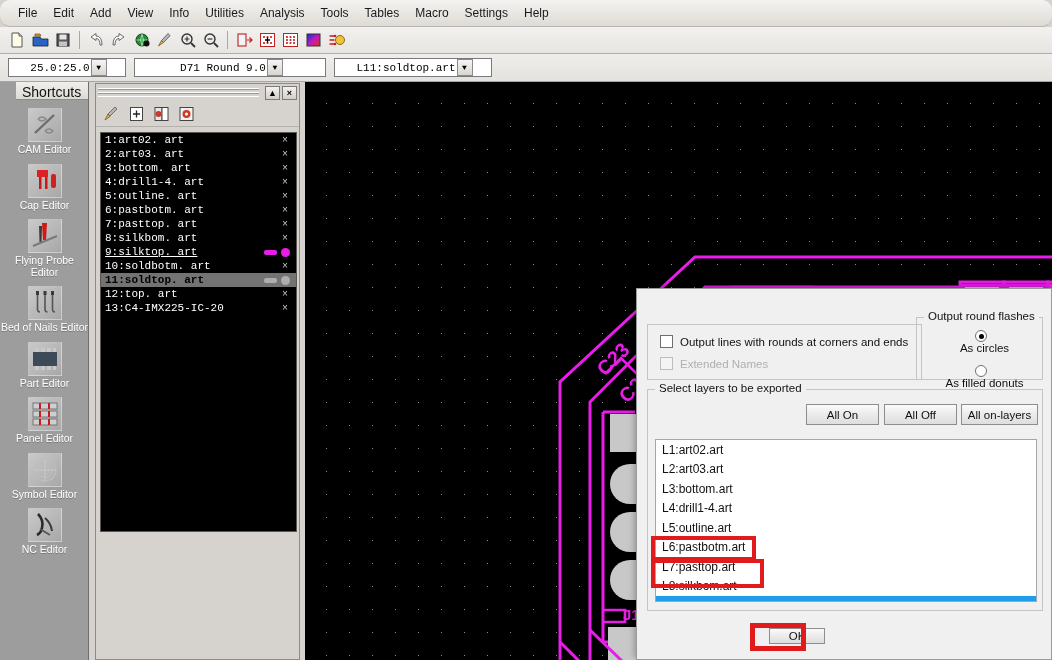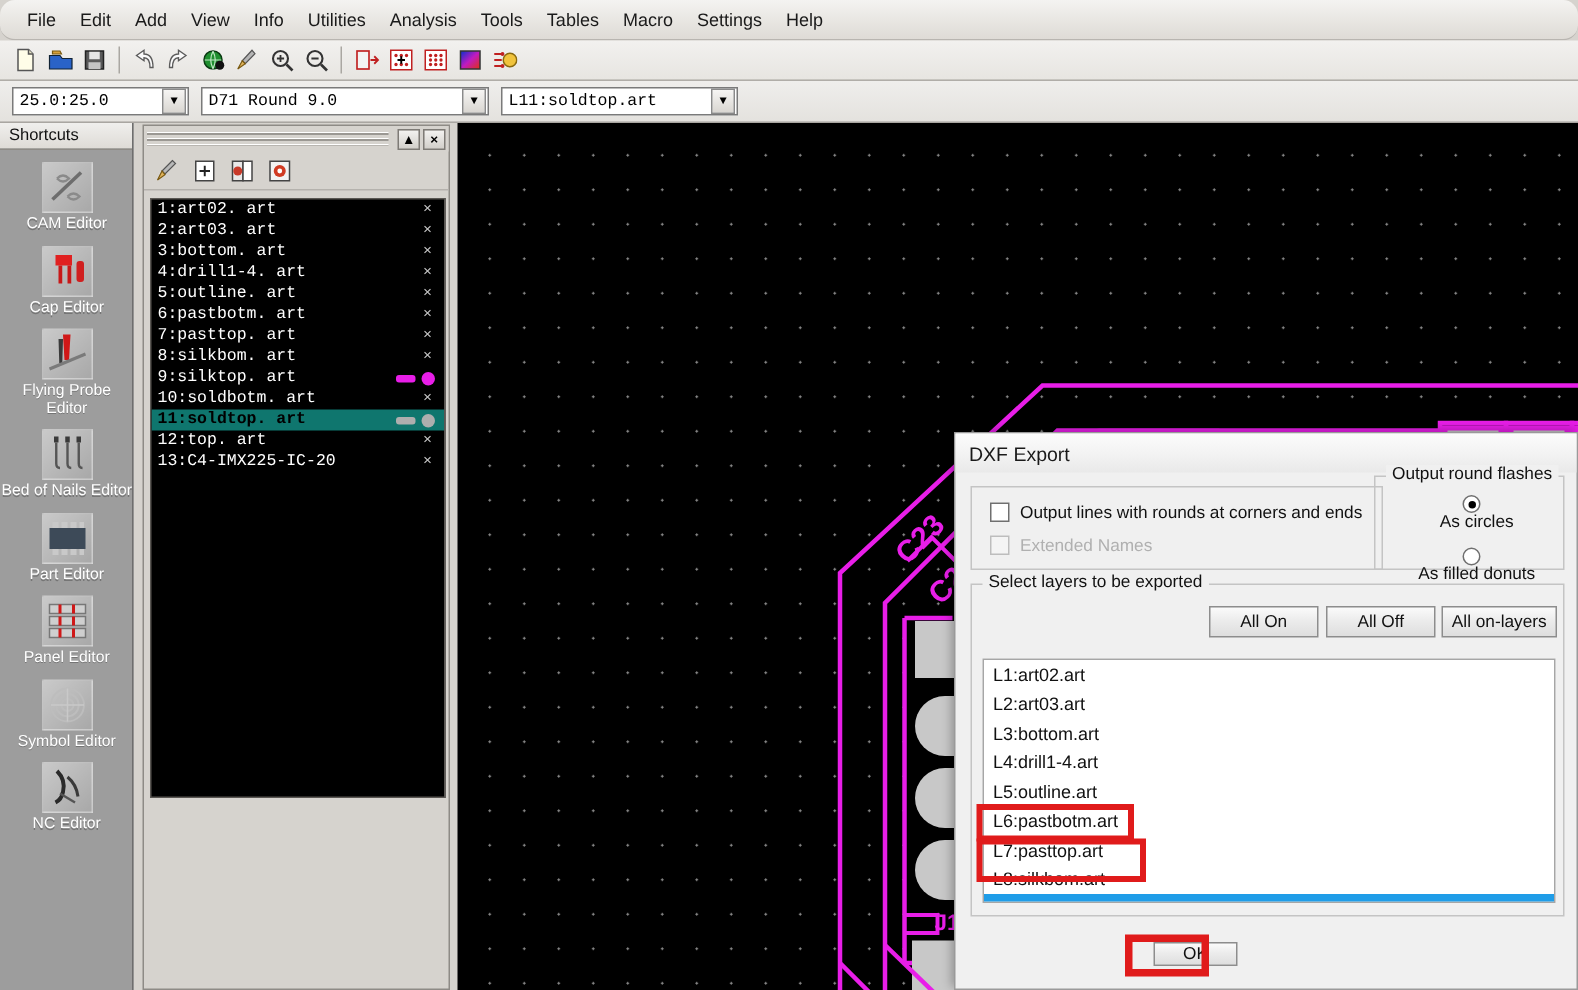--- a/index.html
+++ b/index.html
@@ -47,7 +47,7 @@
   .combo {
     height: 19px; background: #ffffff;
     border: 1px solid #7a7a7a;
-    display: flex; align-items: center; justify-content: space-between;
+    display: flex; align-items: center; justify-content: center;
     font-family: "Liberation Mono", monospace; font-size: 11px; color: #000;
     padding-left: 4px; margin-right: 8px;
   }

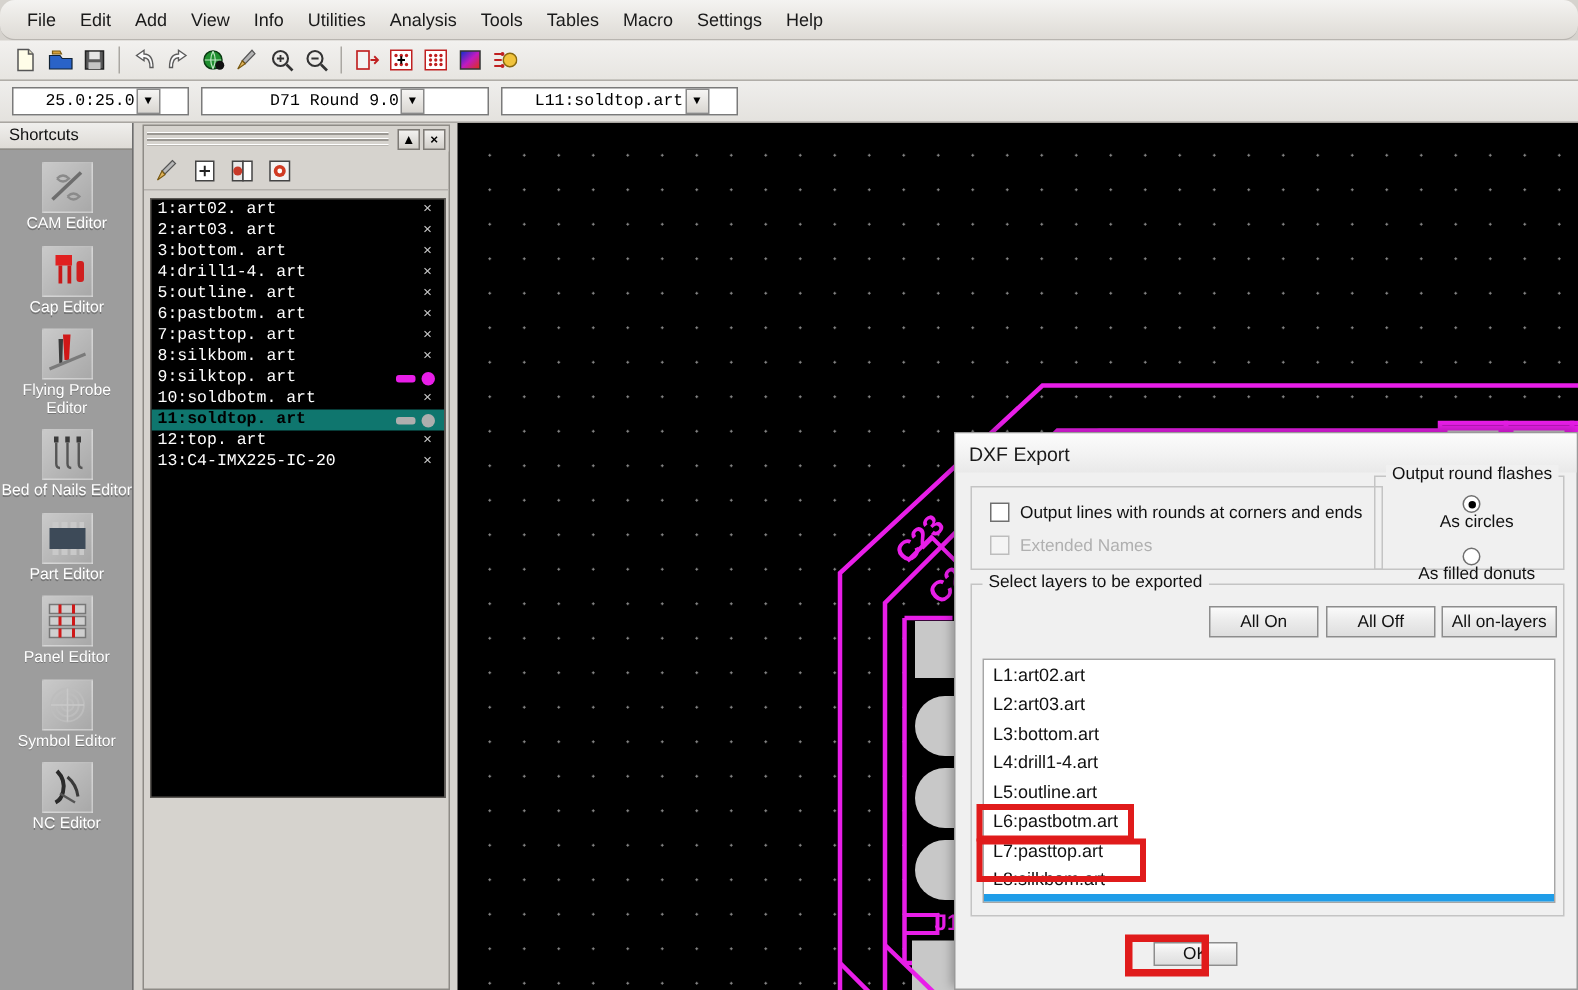--- a/index.html
+++ b/index.html
@@ -69,7 +69,7 @@
   #sidebar-header {
     height: 18px; background: linear-gradient(to bottom,#f0efed,#dedbd6);
     border-bottom: 1px solid #8e8b86;
-    font-size: 11px; color: #111; padding: 2px 0 0 6px;
+    font-size: 14px; color: #111; padding: 2px 0 0 6px; margin-left: 16px;
   }
   .sc-item {
     width: 89px; padding-top: 8px; text-align: center; cursor: default;

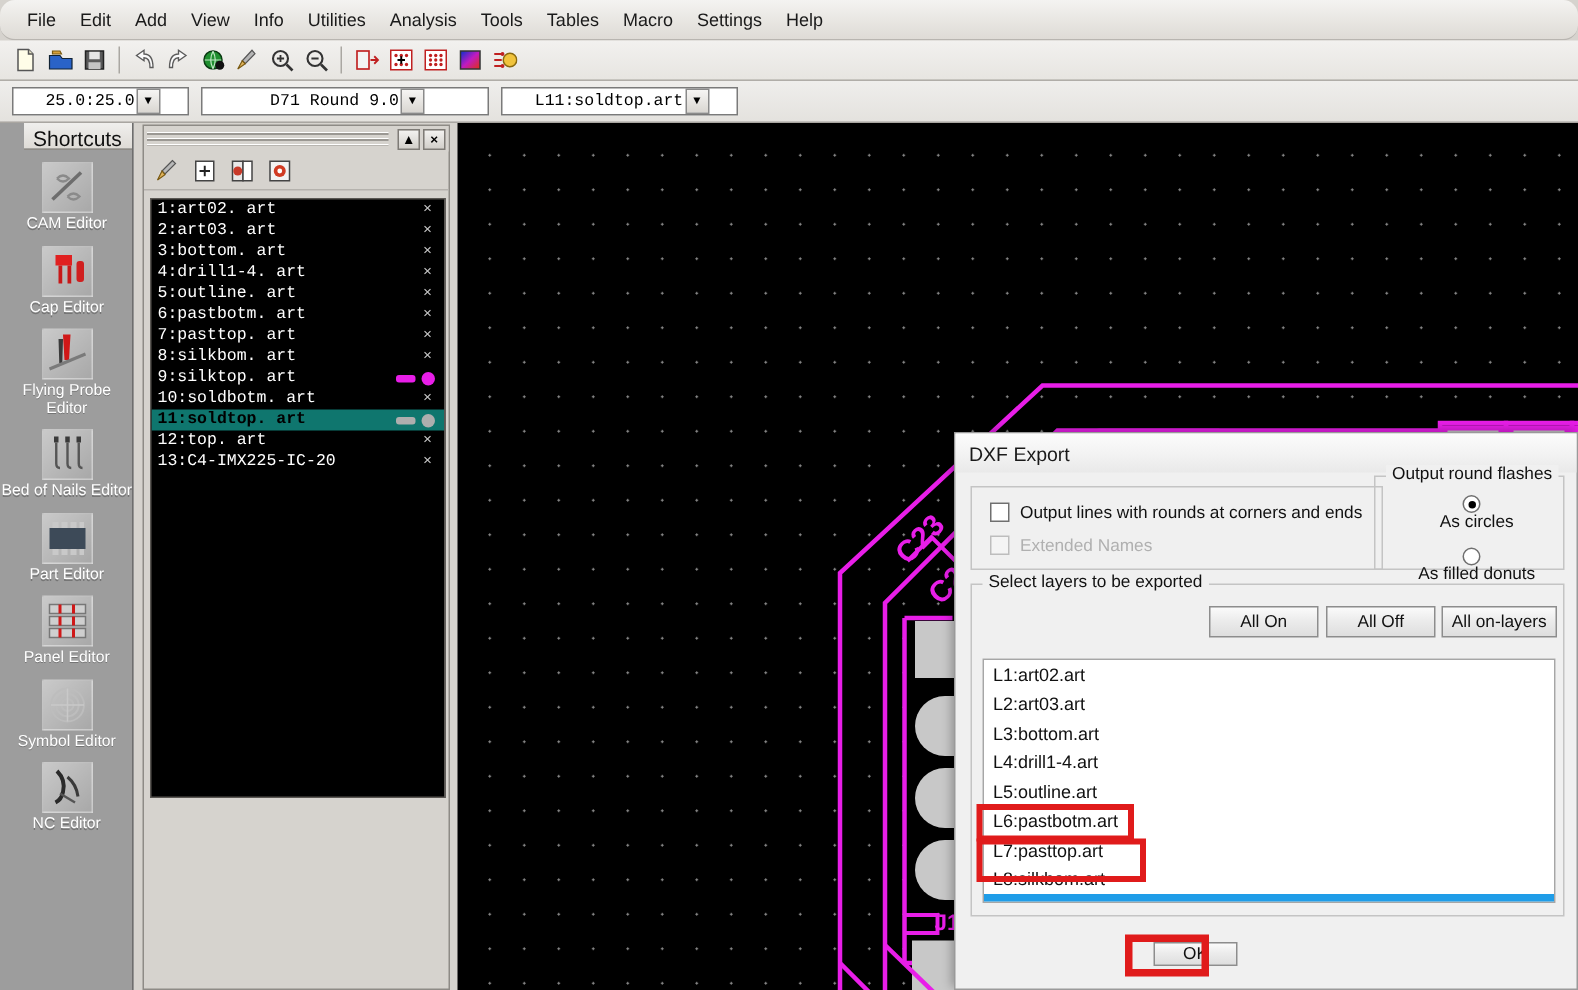--- a/index.html
+++ b/index.html
@@ -127,7 +127,7 @@
     color: #ffffff; padding-left: 4px; position: relative;
   }
   .lay-name { flex: 1; white-space: nowrap; }
-  .lay-row.underlined .lay-name { }
+  .lay-row.underlined .lay-name { text-decoration: underline; }
   .lay-row.sel {
     background: #0f766e;
     justify-content: center;

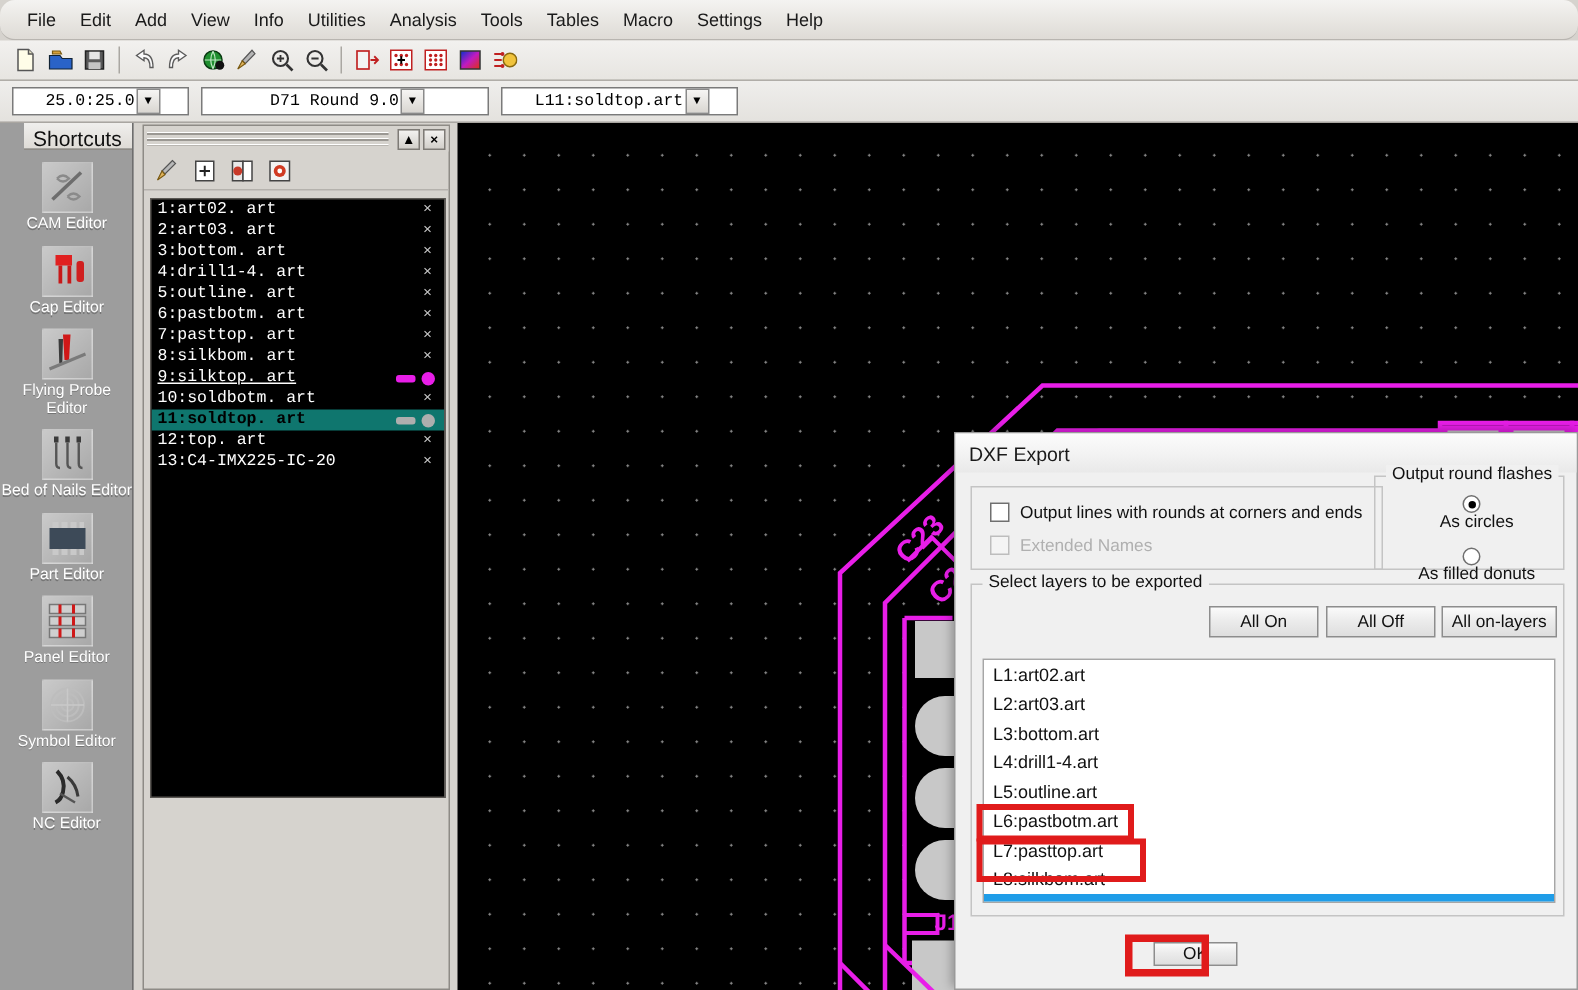--- a/index.html
+++ b/index.html
@@ -129,7 +129,7 @@
   .lay-name { flex: 1; white-space: nowrap; }
   .lay-row.underlined .lay-name { text-decoration: underline; }
   .lay-row.sel {
-    background: #0f766e;
+    background: #737373;
     justify-content: center;
   }
   .lay-row.sel .lay-name { color: #000; font-weight: bold; }

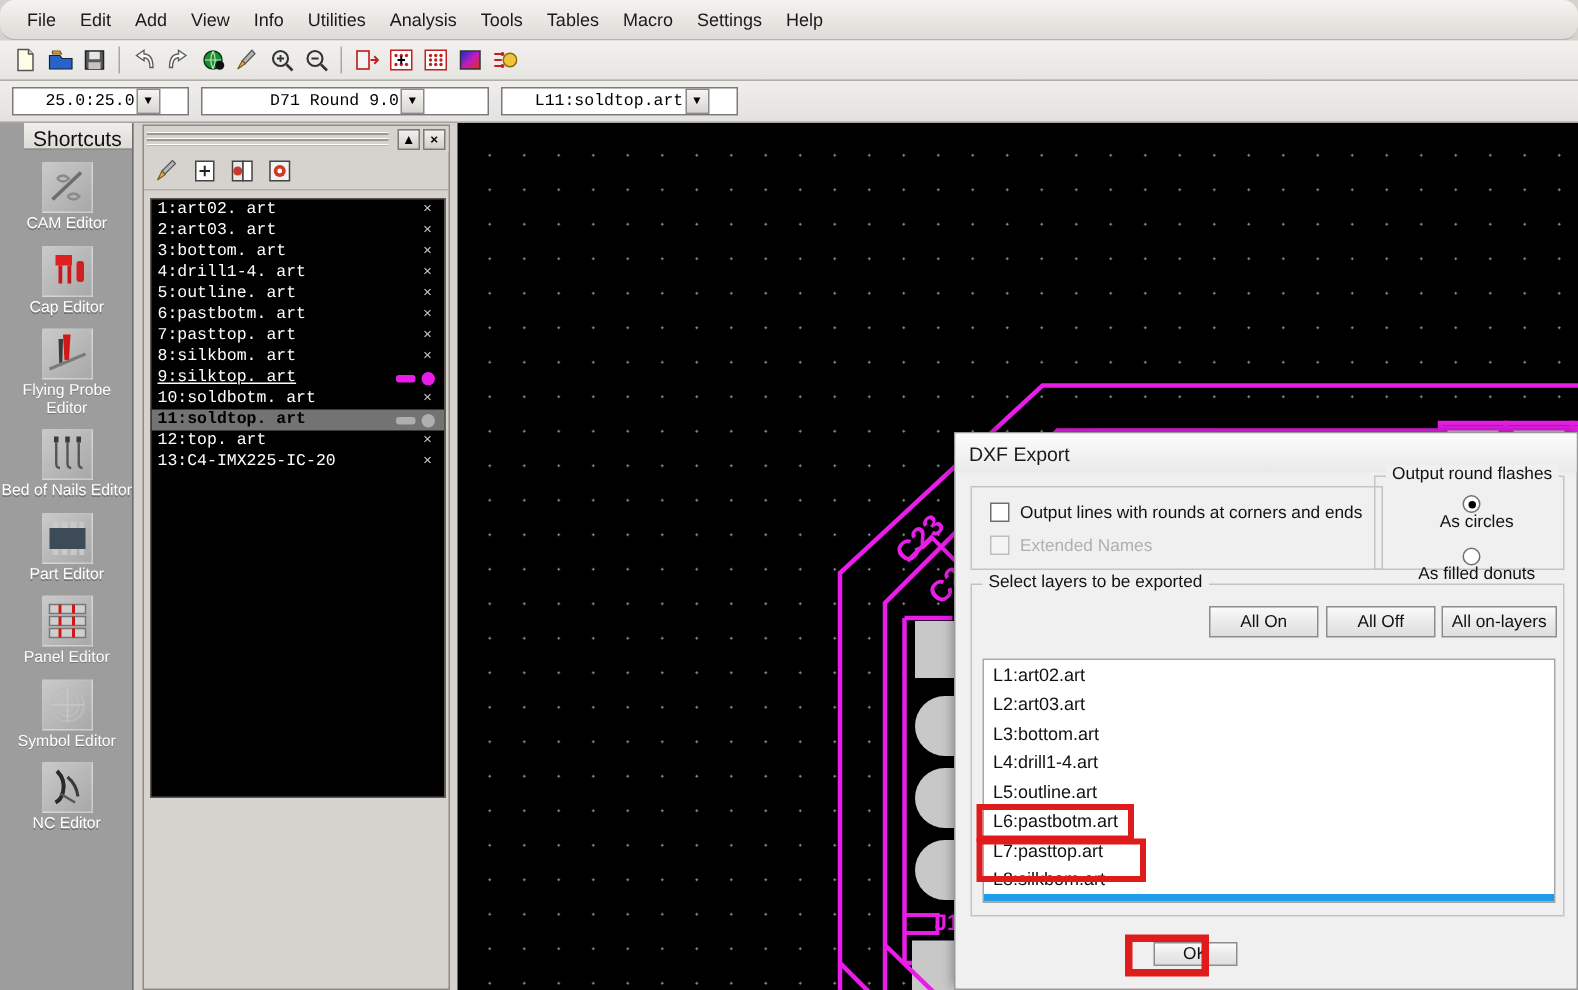--- a/index.html
+++ b/index.html
@@ -680,7 +680,6 @@
   </div>
 
   <div id="dxfdlg">
-    <div id="dxf-title">DXF Export</div>
 
     <div class="grp" style="left:10px; top:35px; width:275px; height:56px;">
       <div class="chk-row" style="margin-top:10px">

